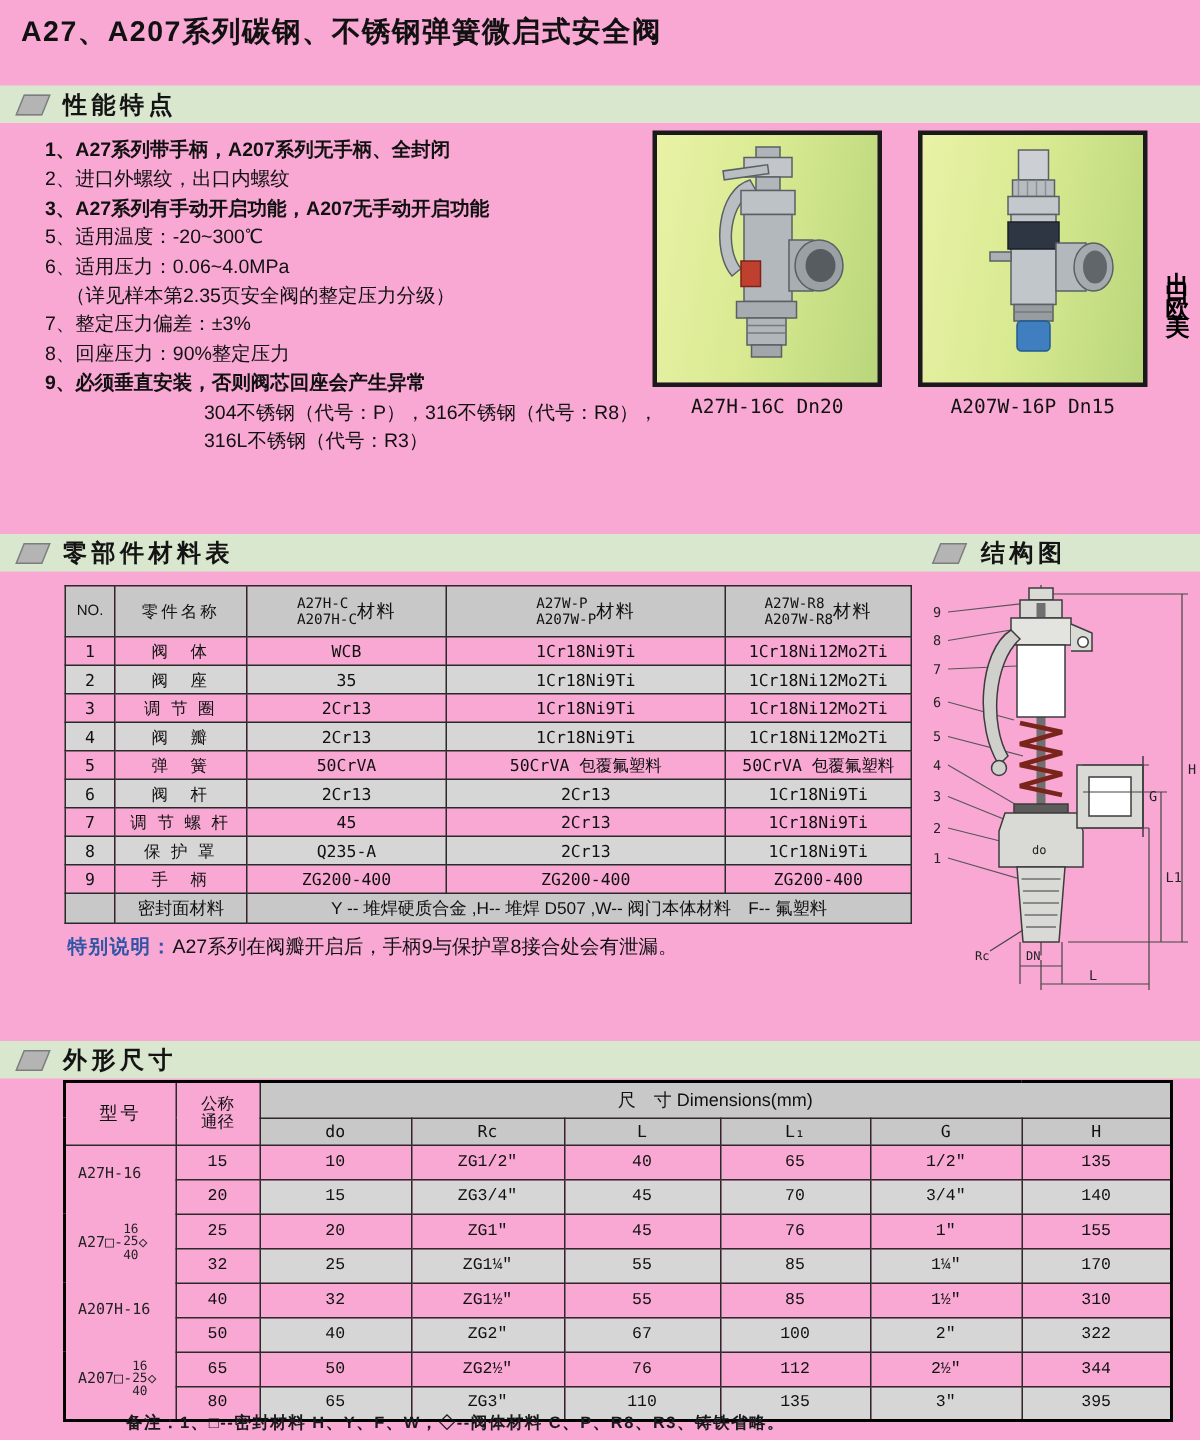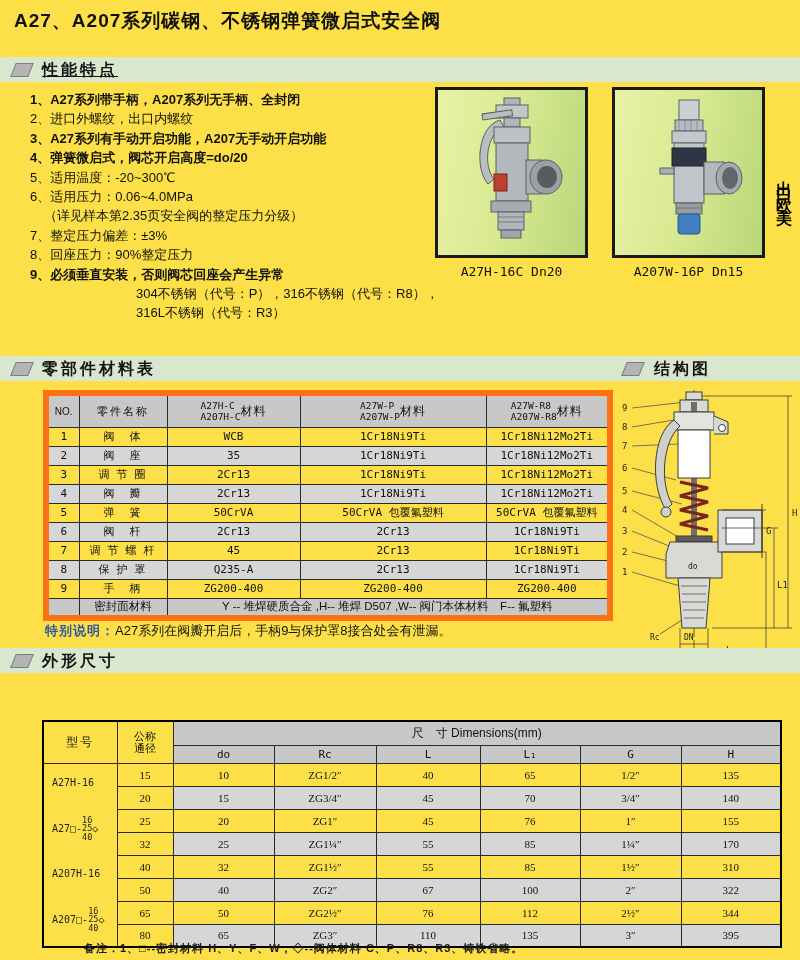--- a/index.html
+++ b/index.html
@@ -3,7 +3,7 @@
 <meta charset="utf-8">
 <style>
   html,body{margin:0;padding:0;background:#fff;}
-  .page{position:relative;width:800px;height:960px;background:#fde047;
+  .page{position:relative;width:800px;height:960px;background:#f9a8d4;
         font-family:"Liberation Sans",sans-serif;color:#111;overflow:hidden;}
   .title{position:absolute;left:14px;top:8px;font-size:19px;font-weight:bold;letter-spacing:1px;}
   

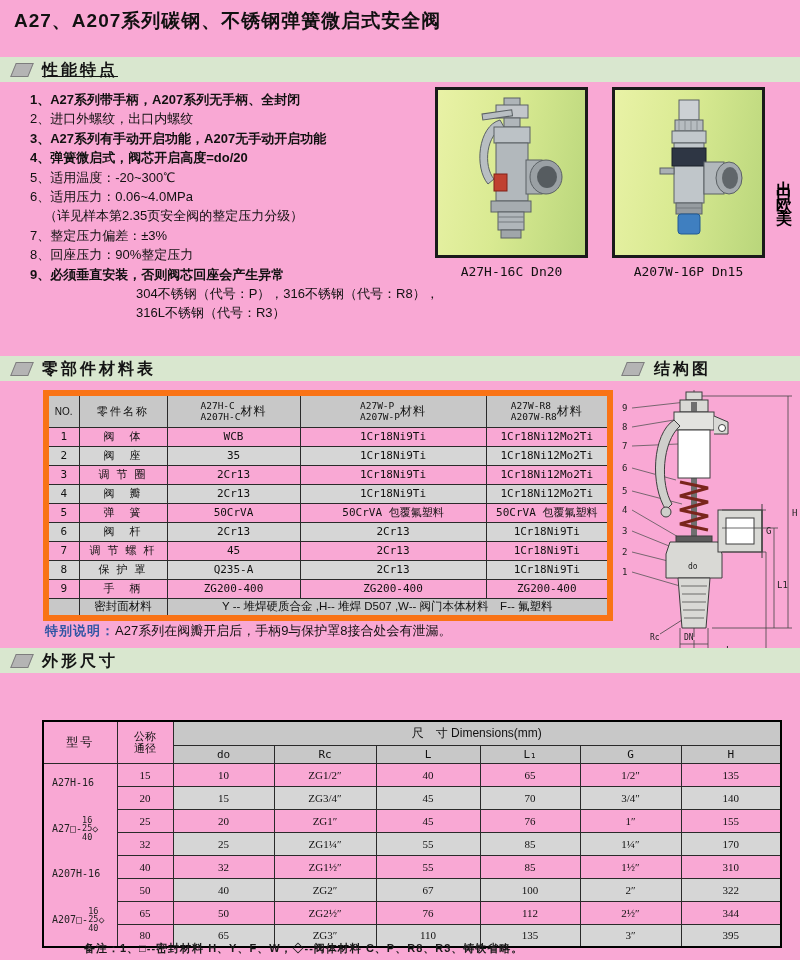--- a/index.html
+++ b/index.html
@@ -60,7 +60,7 @@
 
   <div class="bar" style="top:57px;">
     <div class="pgram" style="left:13px;"></div>
-    <div class="bartext" style="left:42px;text-decoration:underline;">性能特点</div>
+    <div class="bartext" style="left:42px;">性能特点</div>
   </div>
 
   <div class="features">

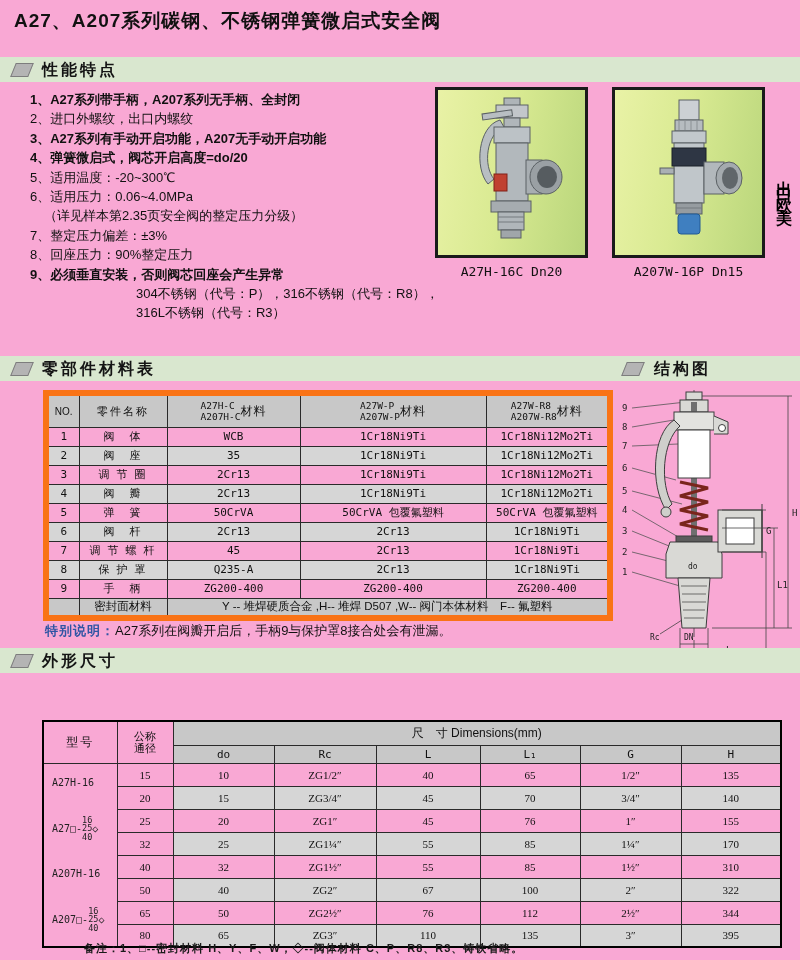--- a/index.html
+++ b/index.html
@@ -67,7 +67,6 @@
     <div class="f-line f-bold">1、A27系列带手柄，A207系列无手柄、全封闭</div>
     <div class="f-line">2、进口外螺纹，出口内螺纹</div>
     <div class="f-line f-bold">3、A27系列有手动开启功能，A207无手动开启功能</div>
-    <div class="f-line f-bold">4、弹簧微启式，阀芯开启高度=do/20</div>
     <div class="f-line">5、适用温度：-20~300℃</div>
     <div class="f-line">6、适用压力：0.06~4.0MPa</div>
     <div class="f-line ind1">（详见样本第2.35页安全阀的整定压力分级）</div>

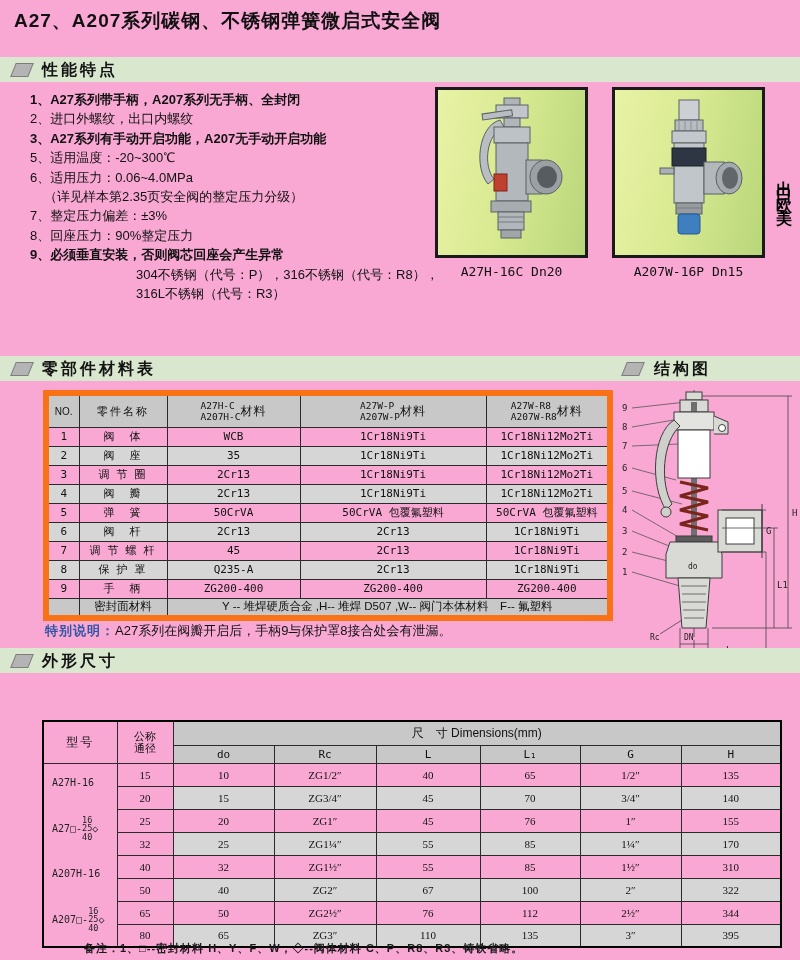--- a/index.html
+++ b/index.html
@@ -24,7 +24,7 @@
   
   table{border-collapse:collapse;table-layout:fixed;}
   td,th{border:1px solid #2a2a2a;text-align:center;vertical-align:middle;padding:0;overflow:hidden;}
-  .mtable{position:absolute;left:43px;top:390px;width:564px;border:6px solid #f97316;}
+  .mtable{position:absolute;left:43px;top:390px;width:564px;border:1px solid #f97316;}
   .mtable td{font-size:11px;}
   .hdr{background:#c8c8c8;}
   .alt{background:#d6d6d6;}

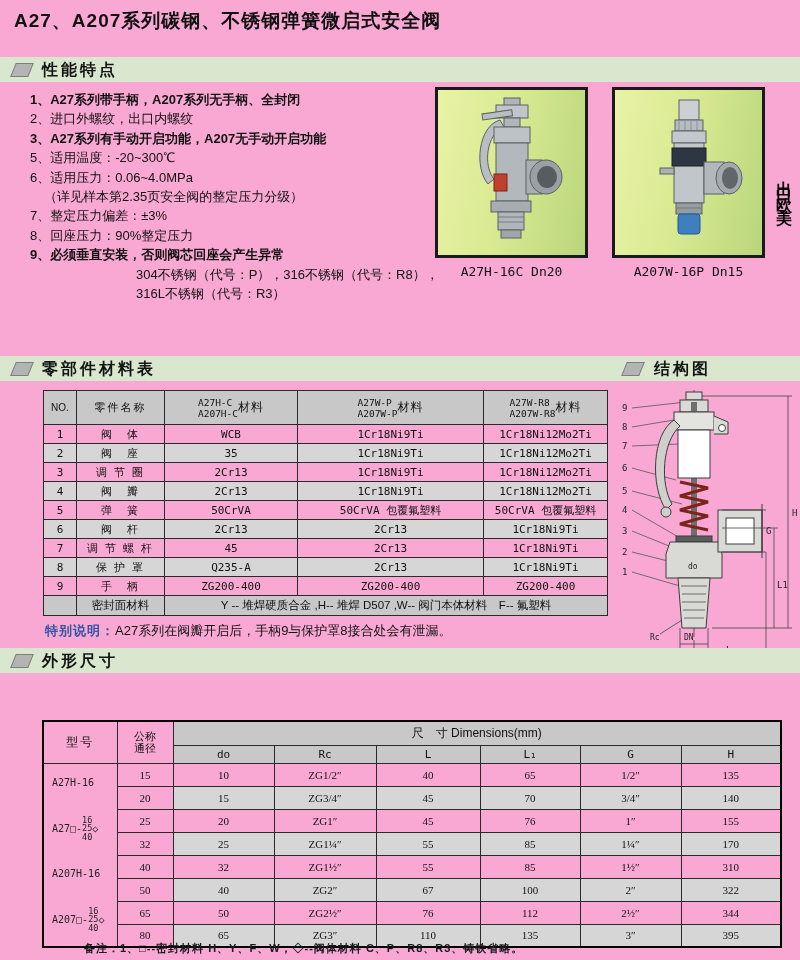--- a/index.html
+++ b/index.html
@@ -321,7 +321,7 @@
     </g>
   </svg>
 
-  <div class="bar" style="top:648px;">
+  <div class="bar" style="top:694px;">
     <div class="pgram" style="left:13px;"></div>
     <div class="bartext" style="left:42px;">外形尺寸</div>
   </div>

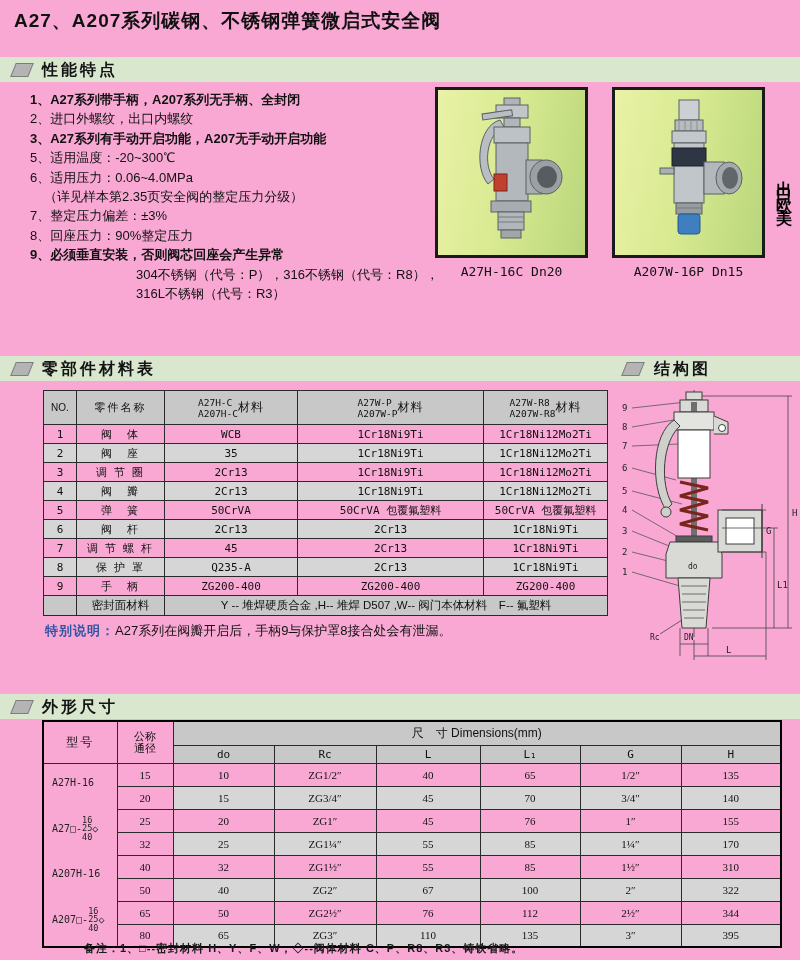--- a/index.html
+++ b/index.html
@@ -41,7 +41,7 @@
   
   .dtable{position:absolute;left:42px;top:720px;width:738px;border:2px solid #000;}
   .dtable td{font-size:11px;}
-  .dimnum{font-family:Liberation Serif, serif;font-size:11.5px;}
+  .dimnum{font-family:Liberation Mono, monospace;font-size:11.5px;}
   .modelcell{vertical-align:middle;}
   .models{display:flex;flex-direction:column;justify-content:space-around;height:100%;
           font-family:"DejaVu Sans Mono",monospace;font-size:10px;color:#222;align-items:flex-start;padding-left:8px;box-sizing:border-box;}

